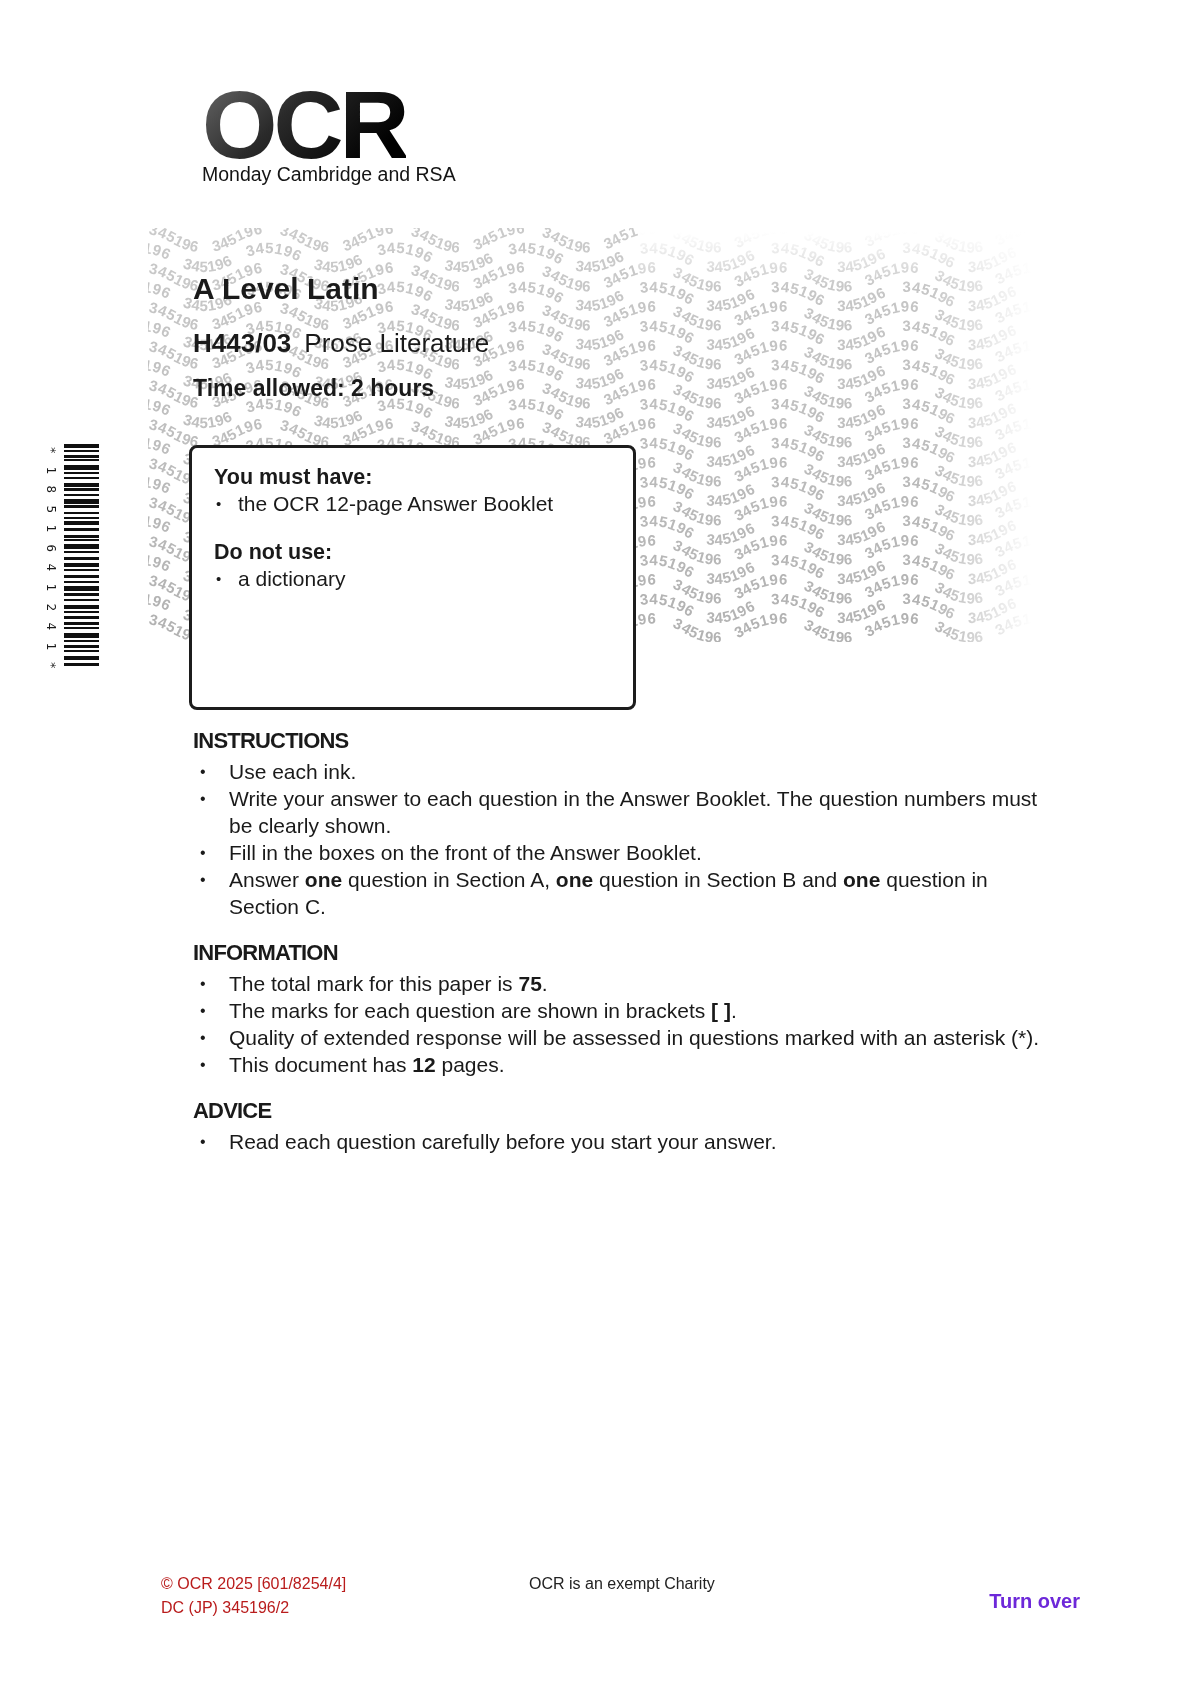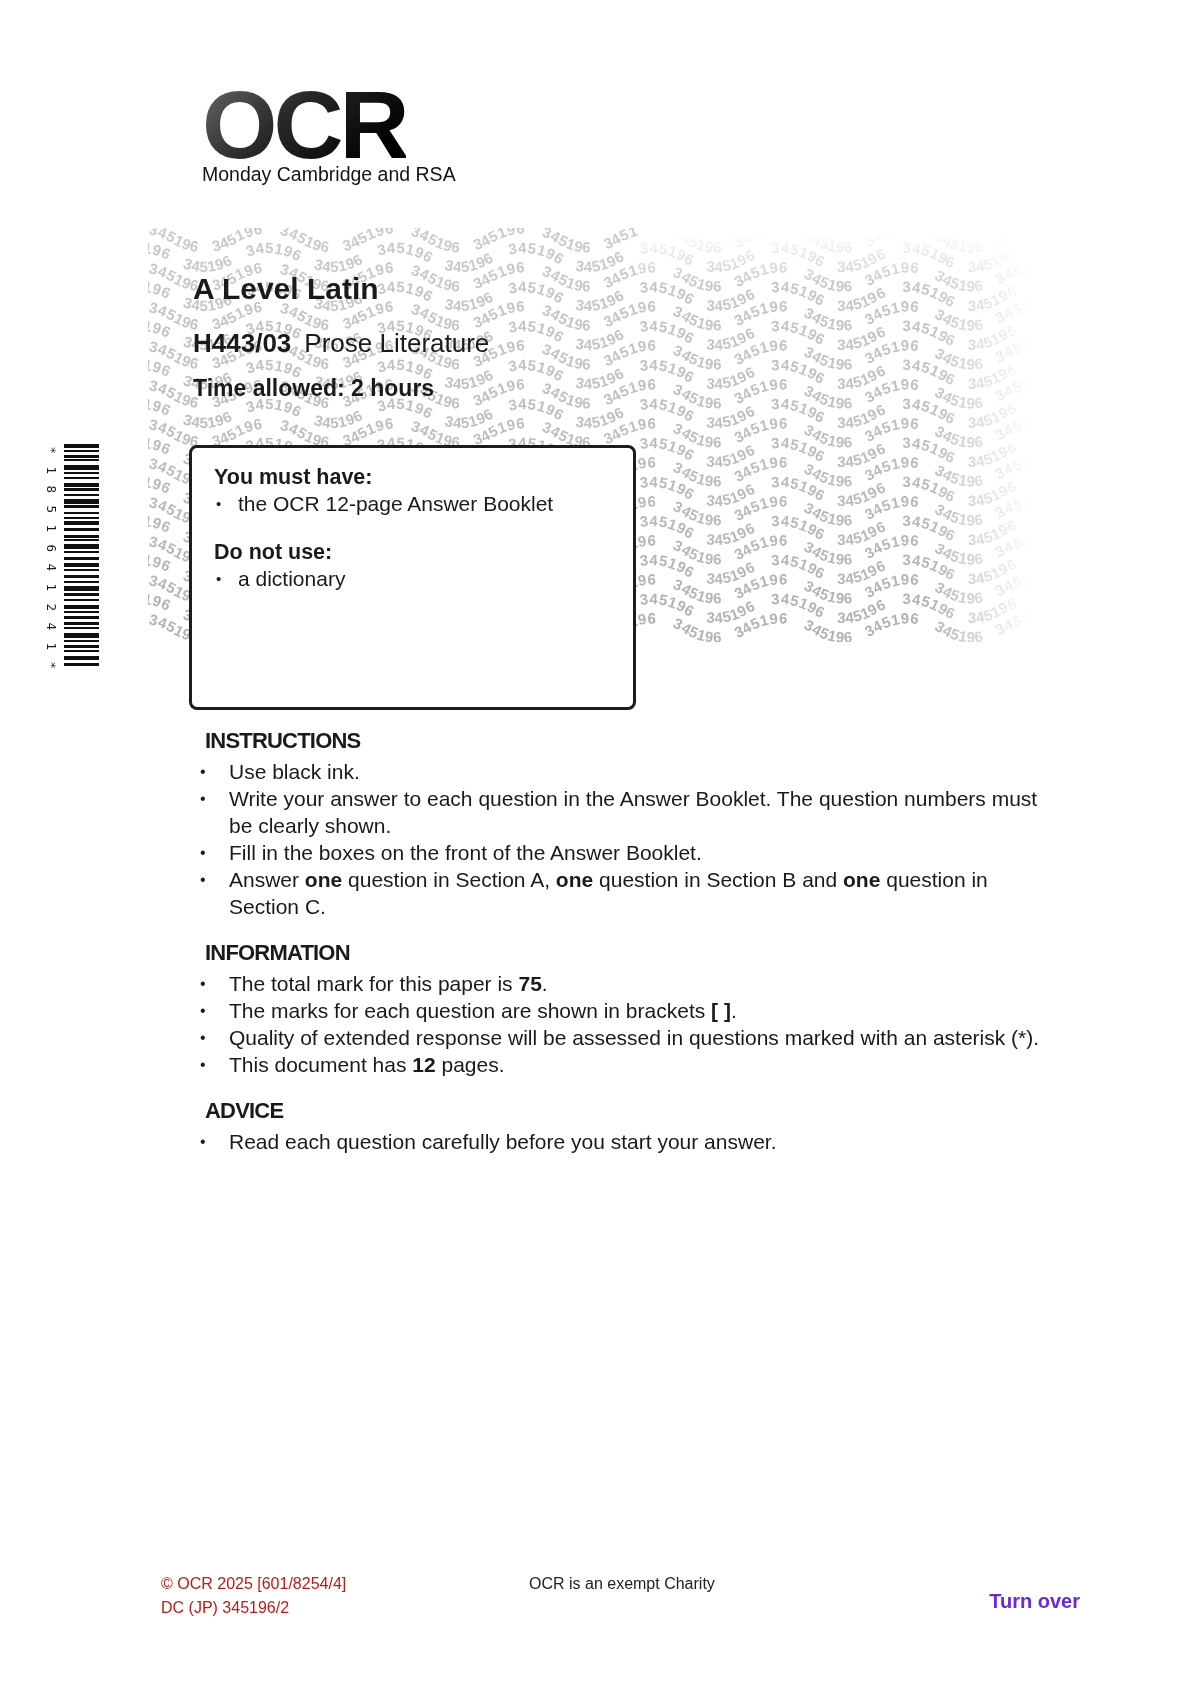--- a/index.html
+++ b/index.html
@@ -51,7 +51,7 @@
   .sections{position:absolute;left:193px;top:728px;width:864px;}
   .section{margin-bottom:20px;}
   .sec-heading{font-size:22px;font-weight:bold;letter-spacing:-0.8px;
-    line-height:26px;margin:0 0 4px 12px;}
+    line-height:26px;margin:0 0 4px 0;}
   .bullet-list li{display:flex;line-height:27px;font-size:21px;}
   .bullet-list .dot{flex:none;width:29px;font-size:16px;padding-left:7px;}
   .bullet-list .btxt{flex:1;}

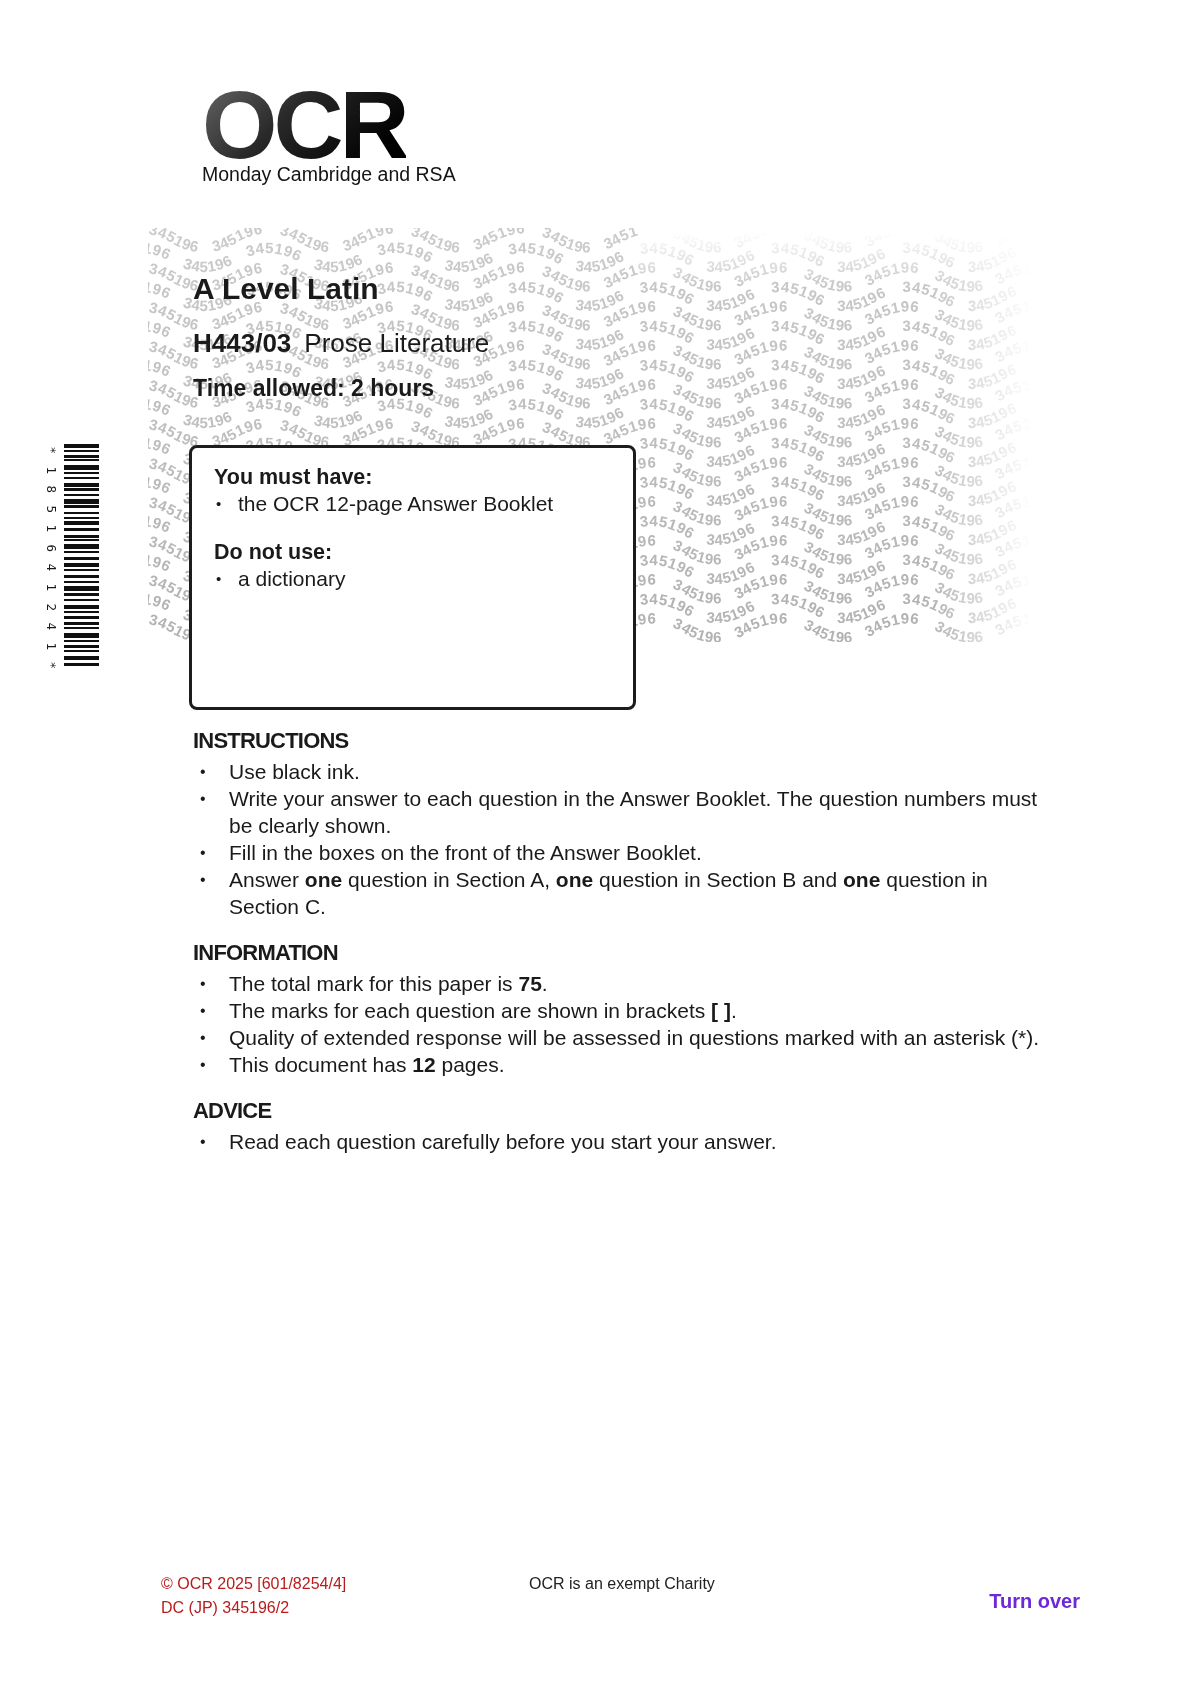--- a/index.html
+++ b/index.html
@@ -187,7 +187,7 @@
       <ul class="bullet-list">
           <li>
             <span class="dot">•</span>
-            <span class="btxt"><span>Use black ink.</span></span>
+            <span class="btxt"><span>Use each ink.</span></span>
           </li>
           <li>
             <span class="dot">•</span>

